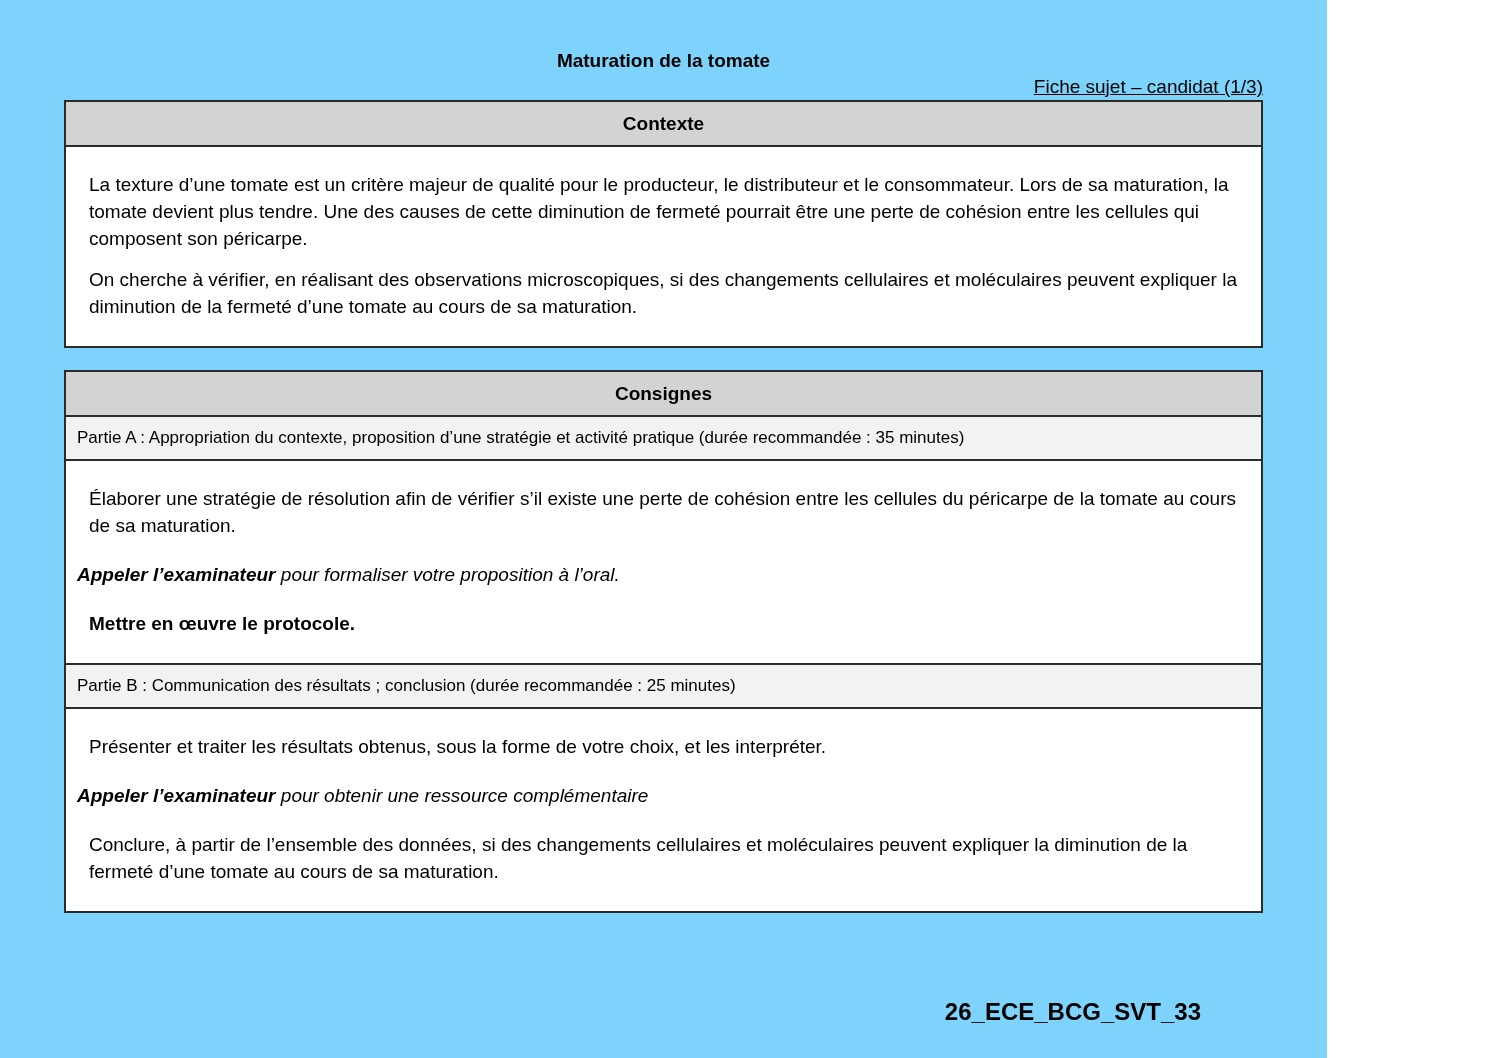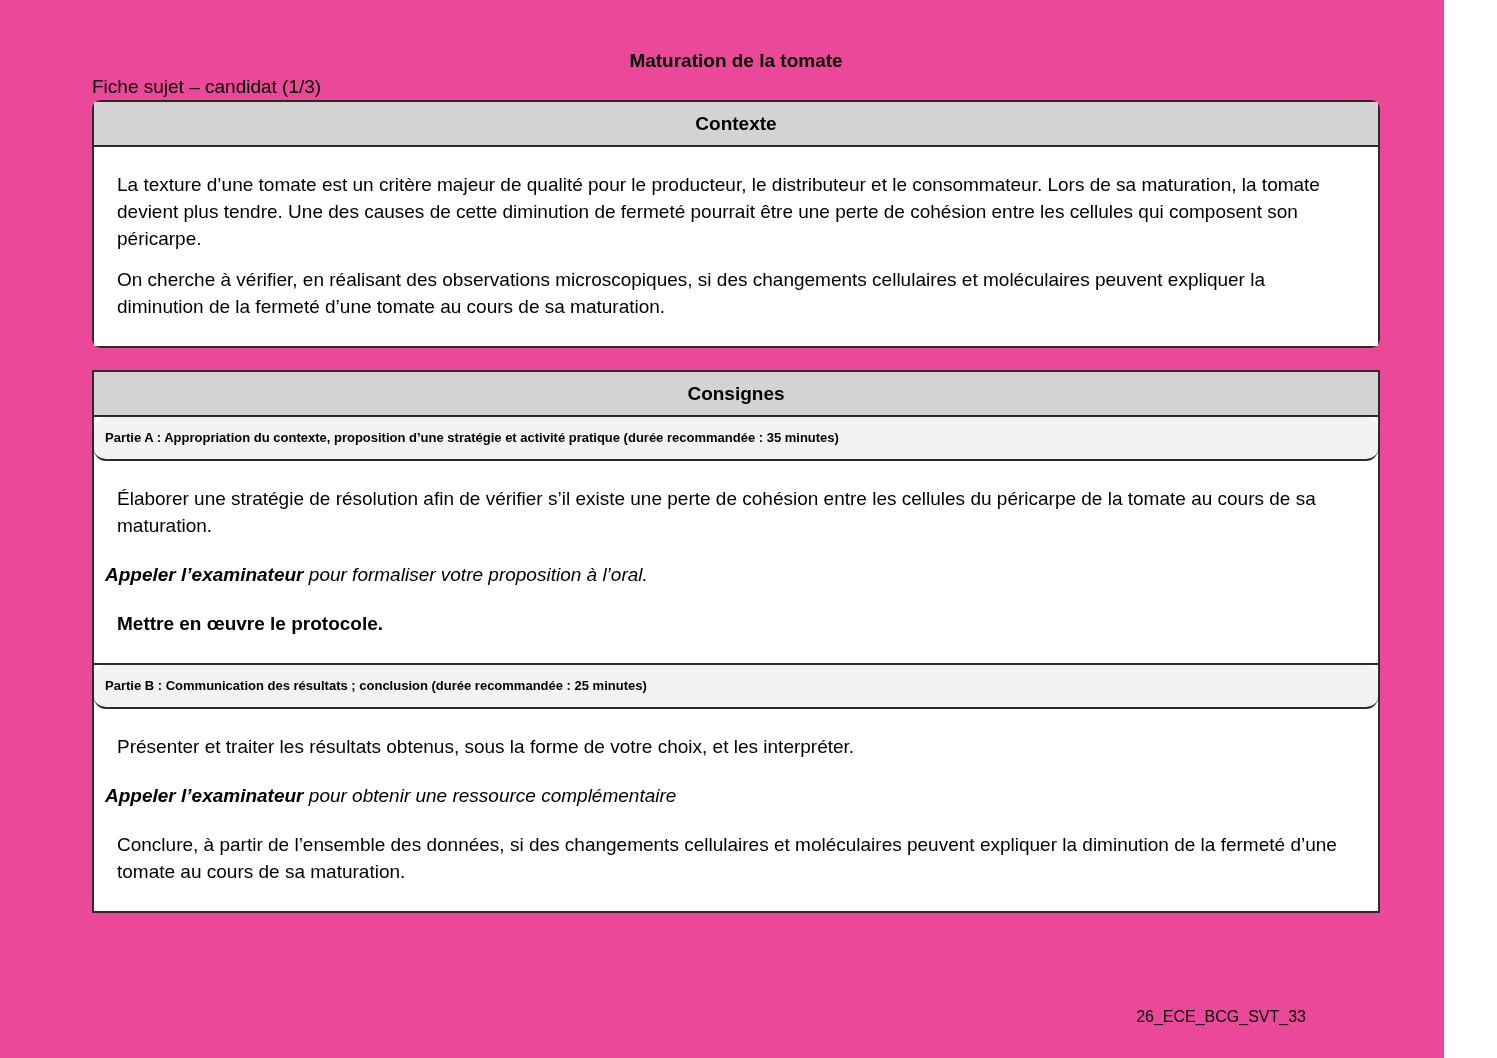--- a/index.html
+++ b/index.html
@@ -15,11 +15,10 @@
   }
   .page {
     position: relative;
-    width: 1444px;
+    width: 1327px;
     height: 1058px;
-    background: #ec4899;
+    background: #7dd3fc;
     overflow: hidden;
-    padding-left: 28px;
   }
   .content {
     padding: 50px 64px 0 64px;

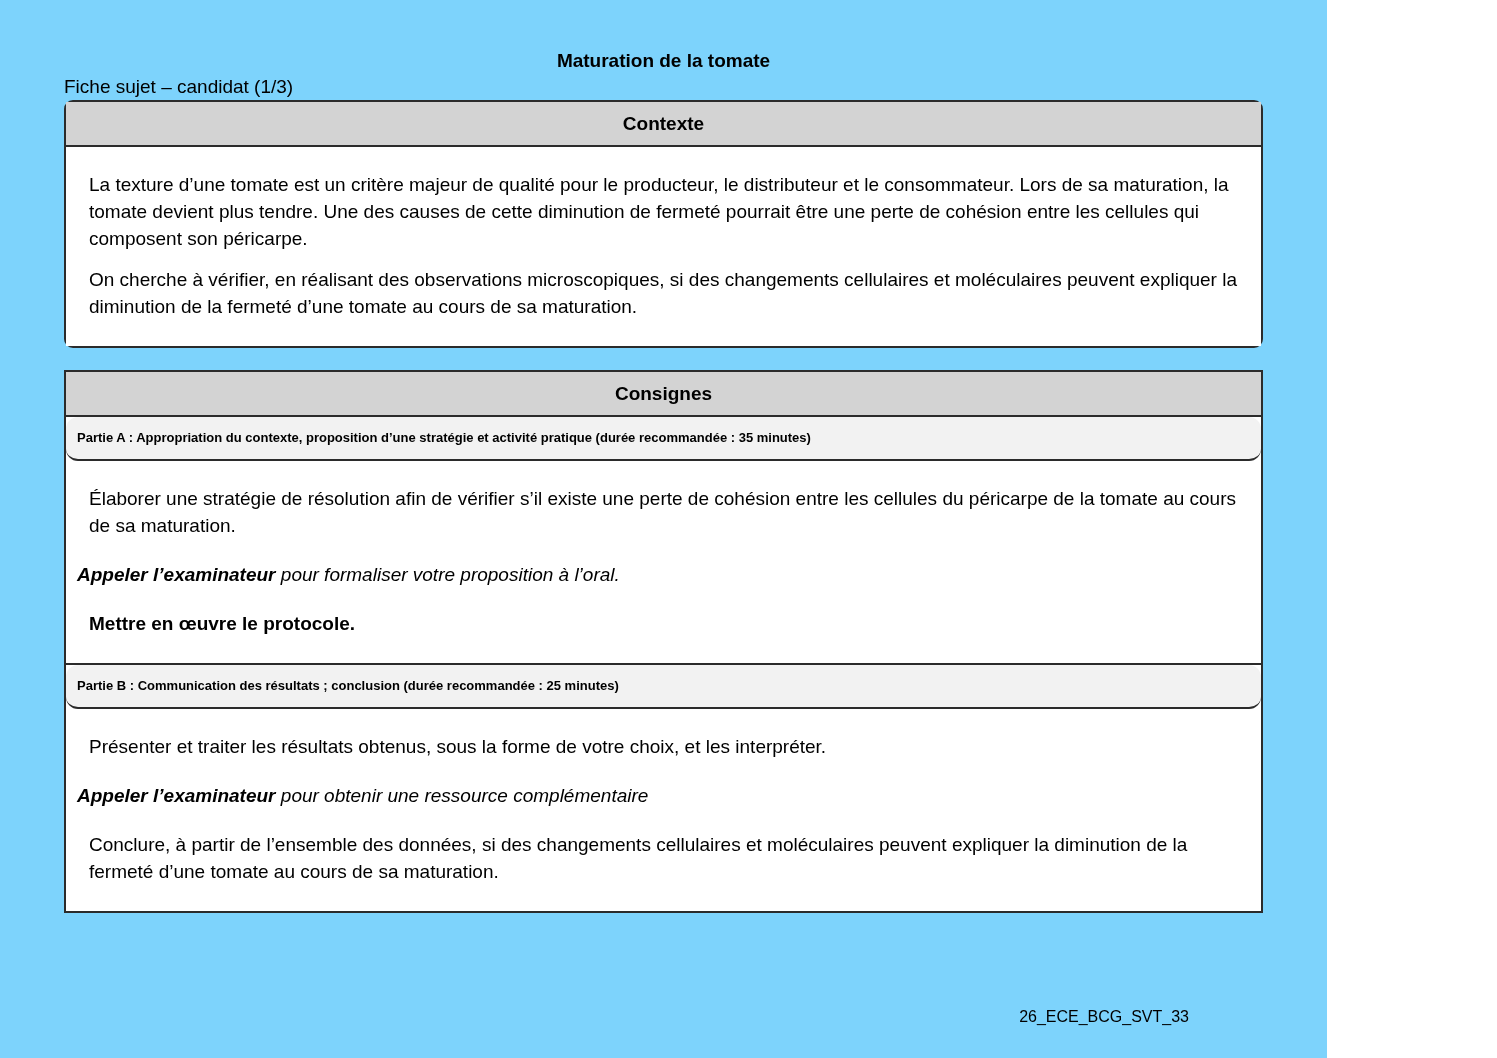--- a/index.html
+++ b/index.html
@@ -30,11 +30,12 @@
     line-height: 22px;
   }
   .page-subtitle {
-    text-align: left;
+    text-align: right;
     font-size: 19px;
     line-height: 22px;
     margin-top: 4px;
     margin-bottom: 2px;
+    text-decoration: underline;
   }
   .doc-table {
     border: 2px solid var(--border-color, #2b2b2b);

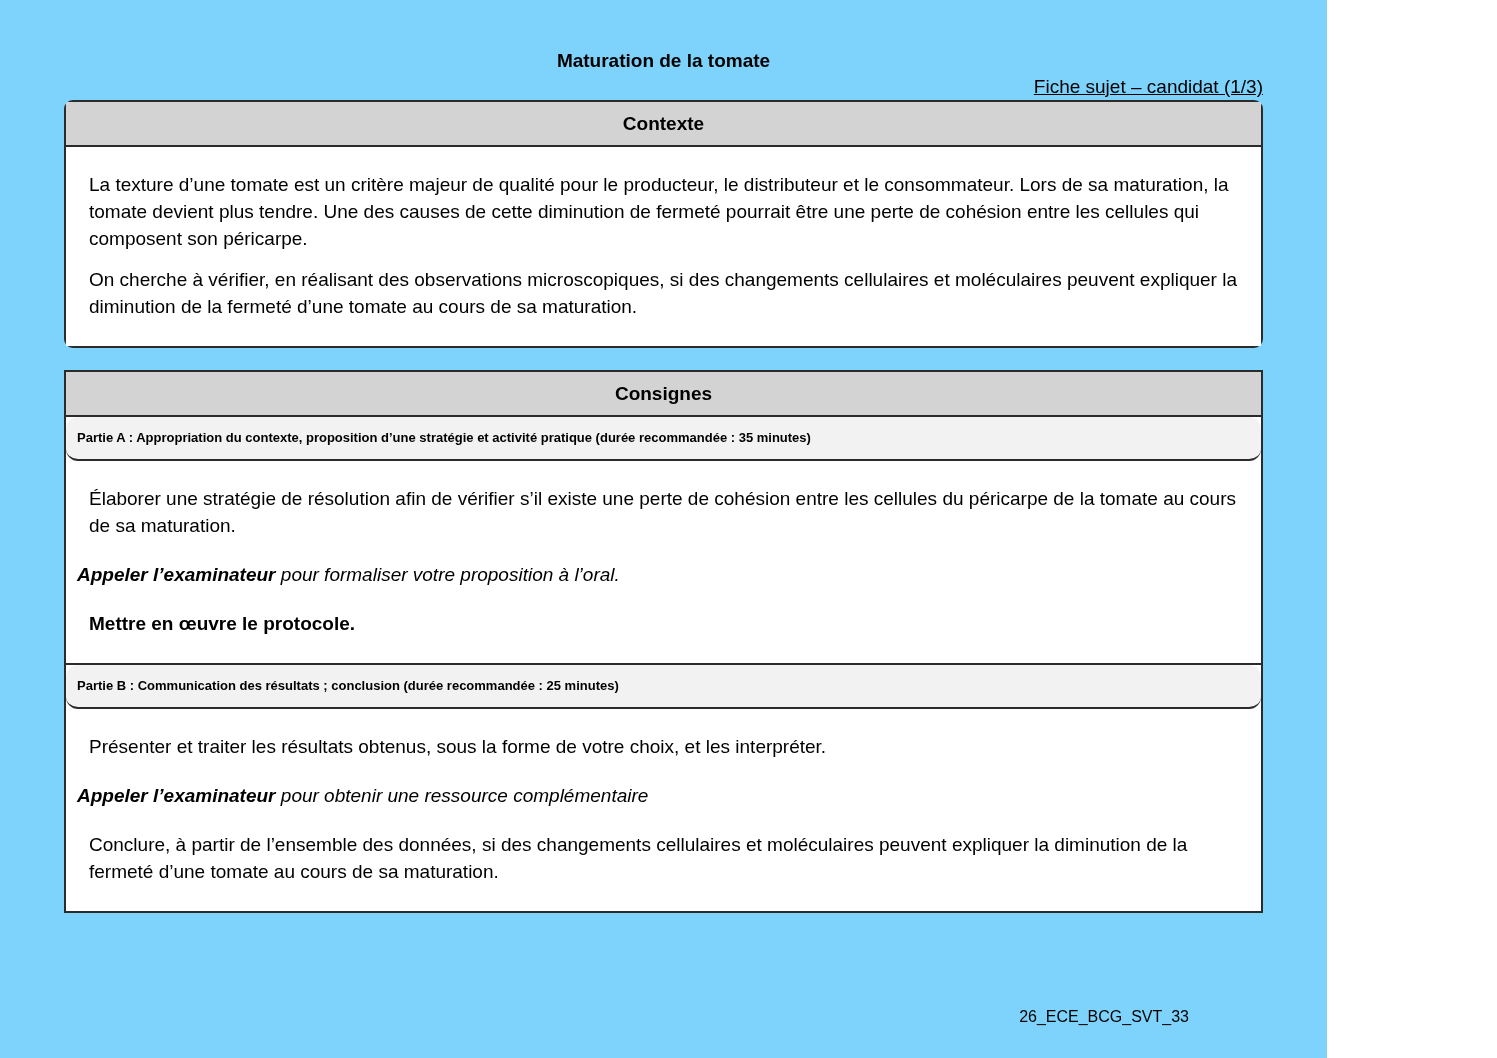--- a/index.html
+++ b/index.html
@@ -43,7 +43,7 @@
     background: #ffffff;
   }
   .doc-table + .doc-table { margin-top: 22px; }
-  .contexte-table { margin-top: 0; border-radius: 9px; }
+  .contexte-table { margin-top: 0; }
   .consignes-table { margin-top: 22px; }
   .header-row {
     background: var(--header-bg, #d3d3d3);

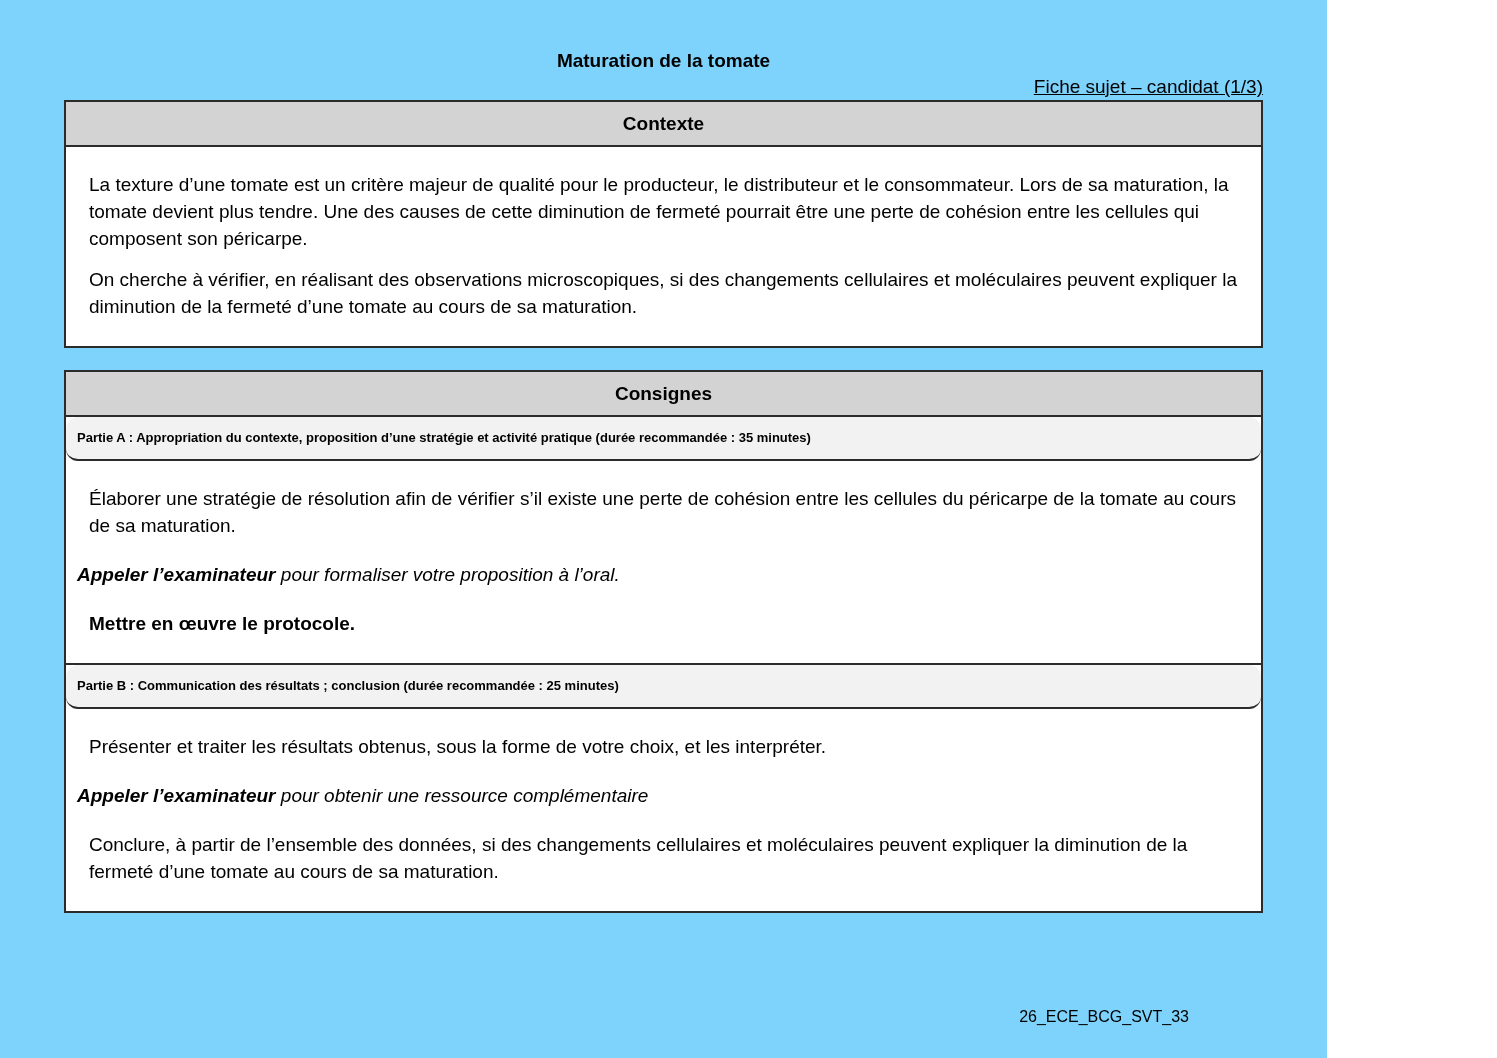--- a/index.html
+++ b/index.html
@@ -58,11 +58,10 @@
   .part-row {
     background: var(--subheader-bg, #f2f2f2);
     padding: 9px 11px;
-    font-size: 13px;
-    font-weight: bold;
+    font-size: 17px;
+    font-weight: normal;
     line-height: 24px;
     border-bottom: 2px solid var(--border-color, #2b2b2b);
-    border-radius: 12px;
   }
   .body-row {
     background: #ffffff;

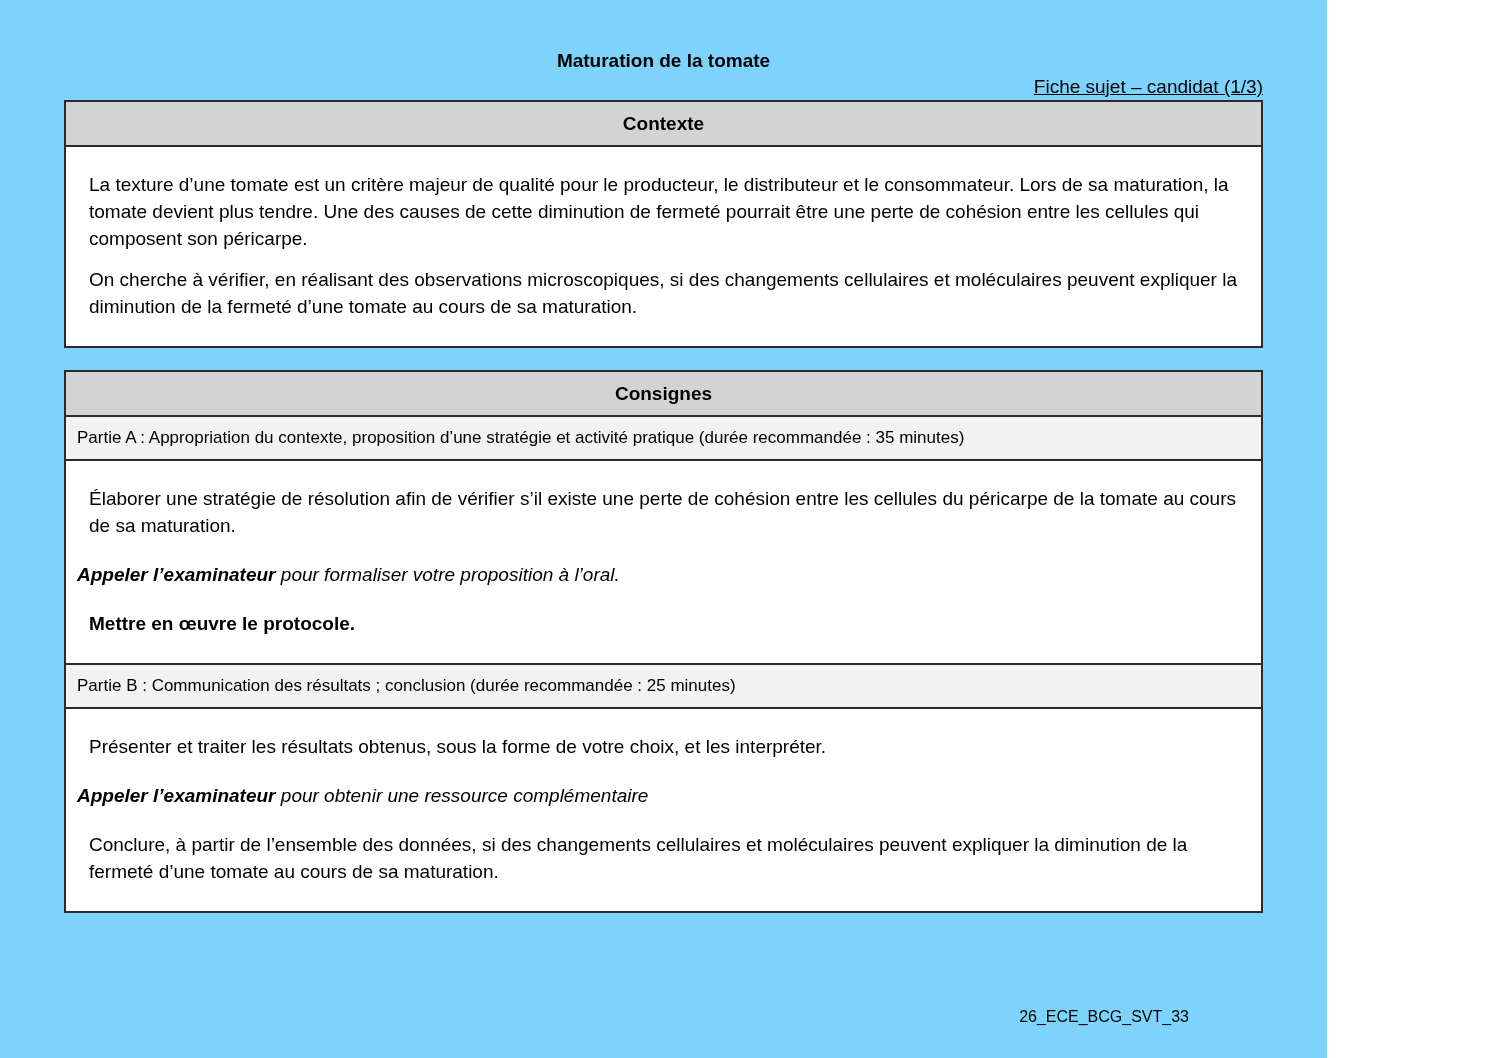--- a/index.html
+++ b/index.html
@@ -82,10 +82,10 @@
   .protocol-line { font-weight: bold; }
   .page-footer {
     position: absolute;
-    right: 138px;
+    right: 126px;
     bottom: 32px;
-    font-size: 16px;
-    font-weight: normal;
+    font-size: 24px;
+    font-weight: bold;
   }
 </style>
 </head>

